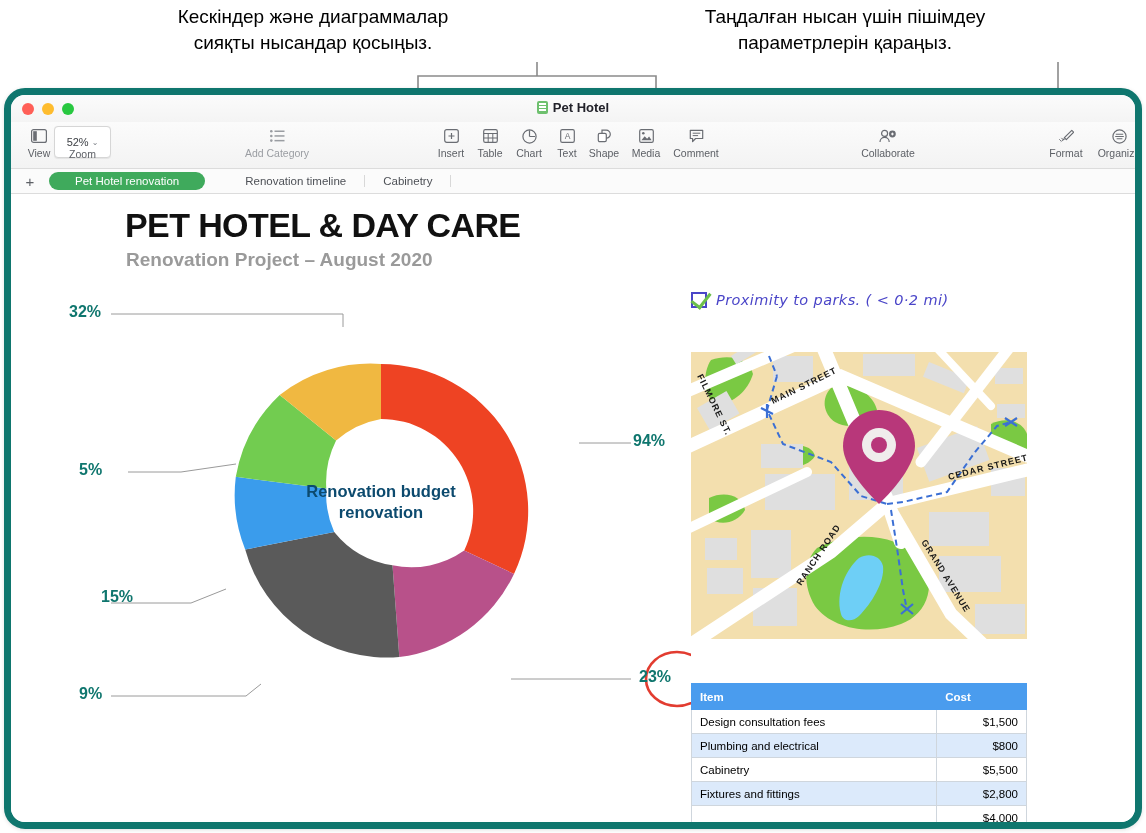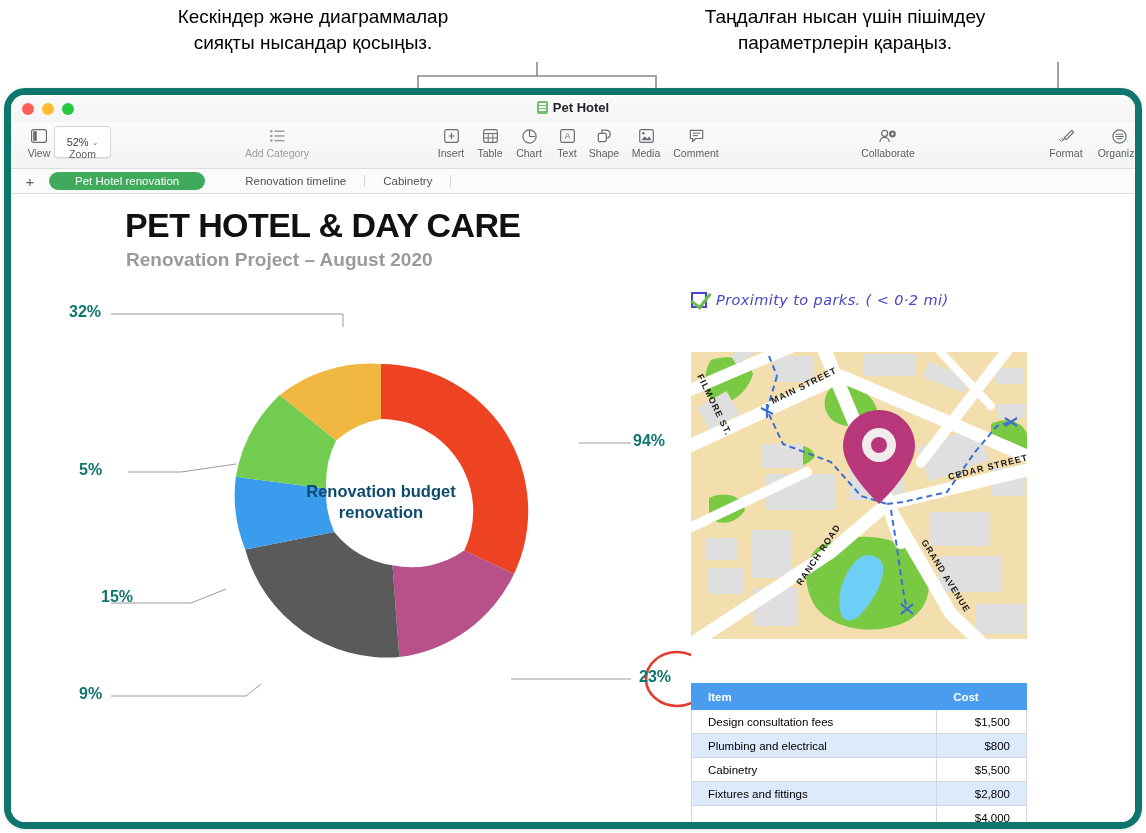--- a/index.html
+++ b/index.html
@@ -148,7 +148,7 @@
 
   
   .tbl { position: absolute; left: 680px; top: 489px; width: 336px; border-collapse: collapse; font-size: 11.5px; }
-  .tbl td, .tbl th { height: 24px; padding: 0 16px; border: 0.6px solid #cfd6dd; }
+  .tbl td, .tbl th { height: 24px; padding: 0 8px; border: 0.6px solid #cfd6dd; }
   .tbl thead th {
     background: #4a9cee; color: #fff; font-weight: bold; text-align: left; height: 26px;
     border-color: #4a9cee;

